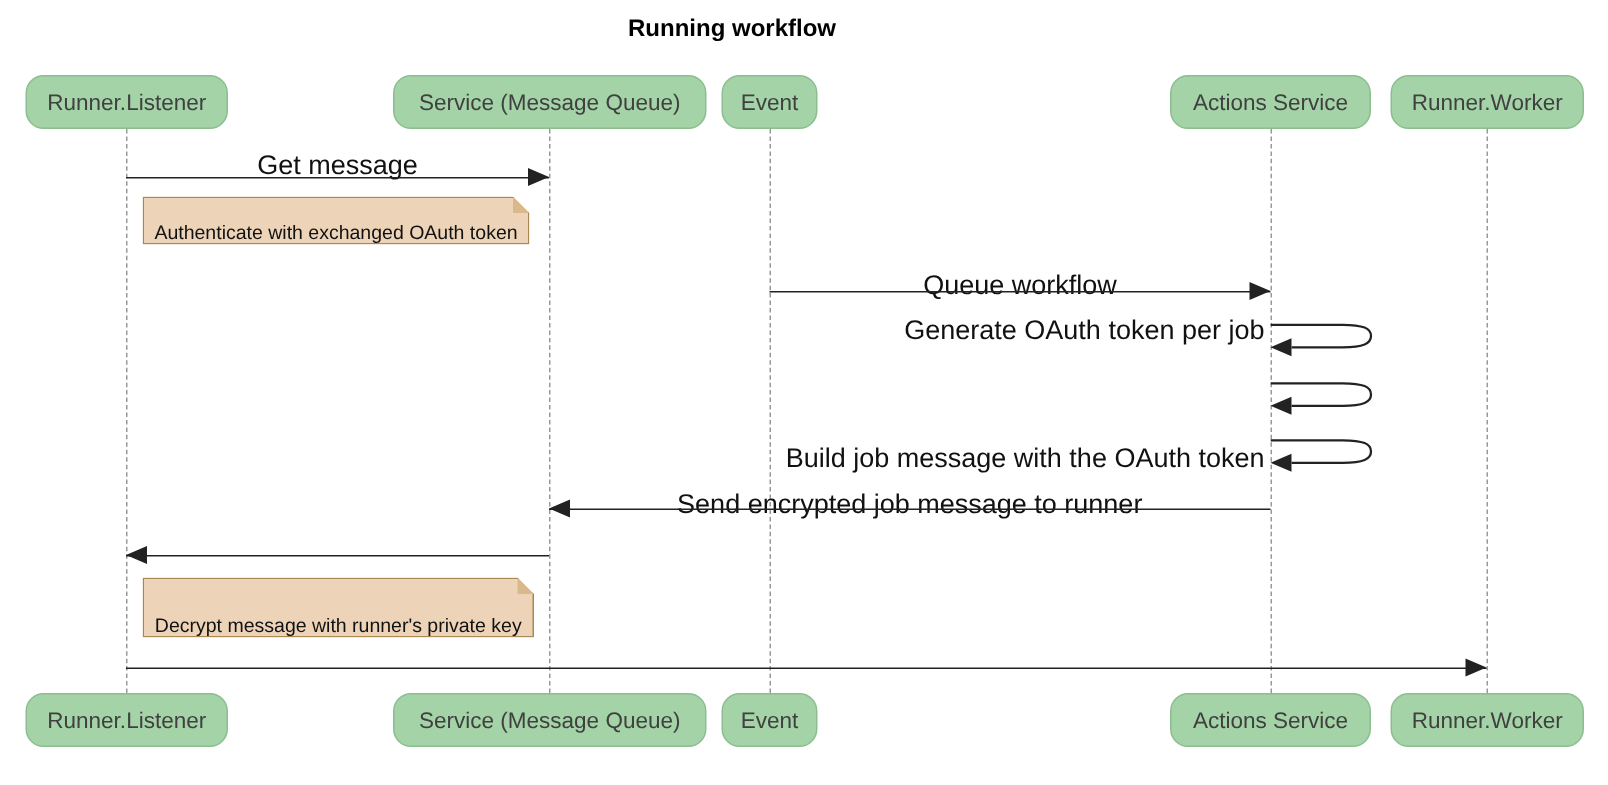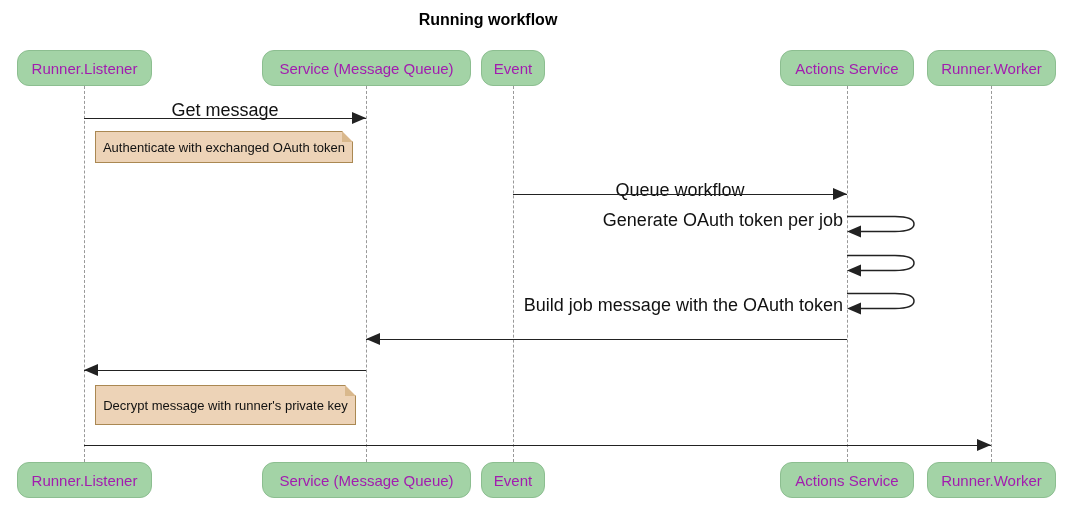--- a/index.html
+++ b/index.html
@@ -25,7 +25,7 @@
     position:absolute;height:36px;box-sizing:border-box;
     background:var(--participant-fill);border:1px solid var(--participant-border);
     border-radius:12px;display:flex;align-items:center;justify-content:center;
-    font-size:15px;color:#a21caf;white-space:nowrap;
+    font-size:15px;color:#404040;white-space:nowrap;
   }
   .lifeline{
     position:absolute;top:86px;height:376px;width:0;

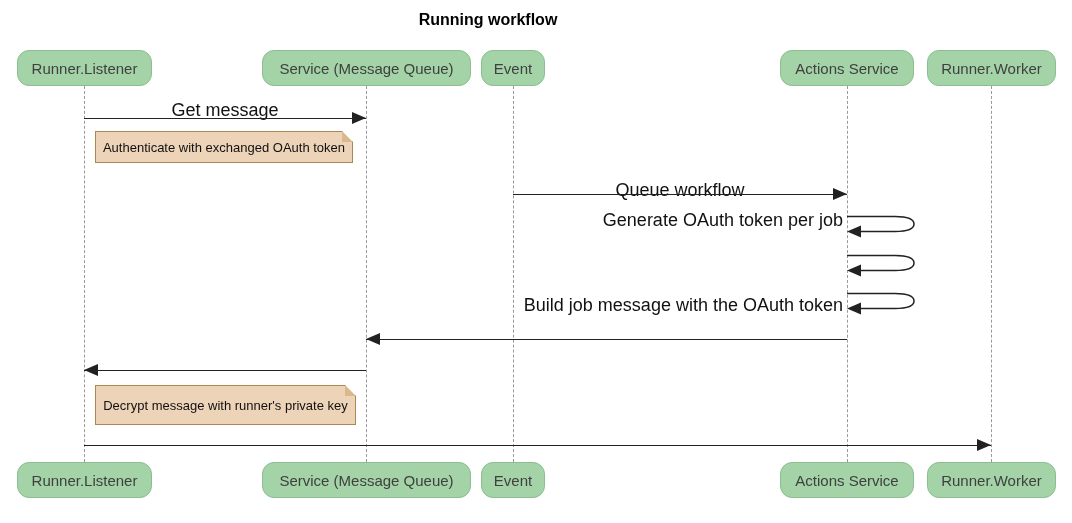--- a/index.html
+++ b/index.html
@@ -52,7 +52,7 @@
   .note{
     position:absolute;box-sizing:border-box;
     background:var(--note-fill);border:1px solid var(--note-border);
-    display:flex;align-items:center;justify-content:center;
+    display:flex;align-items:flex-end;justify-content:center;
     font-size:13px;white-space:nowrap;
     clip-path:polygon(0 0,calc(100% - 11px) 0,100% 11px,100% 100%,0 100%);
   }

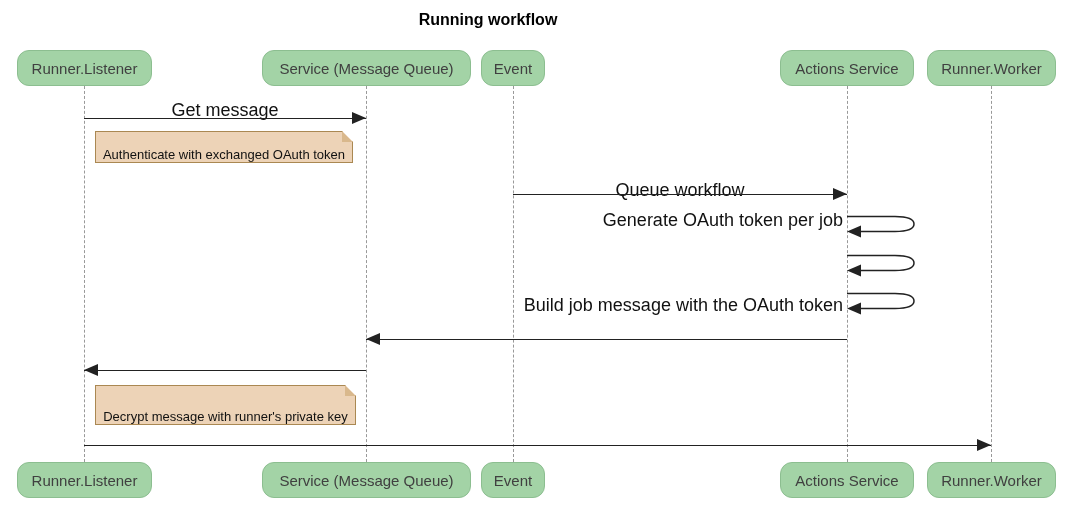--- a/index.html
+++ b/index.html
@@ -110,6 +110,7 @@
     <polygon points="0,18.5 14,12.5 14,24.5" fill="currentColor"></polygon>
   </svg>
 
+  <div class="msg-label" style="top:326px;left:366px;width:481px;">Send encrypted job message to runner</div>
   <div class="msg-line" style="top:339px;left:366px;width:481px;"></div>
   <div class="arrow-l" style="top:333px;left:366px;"></div>
 

